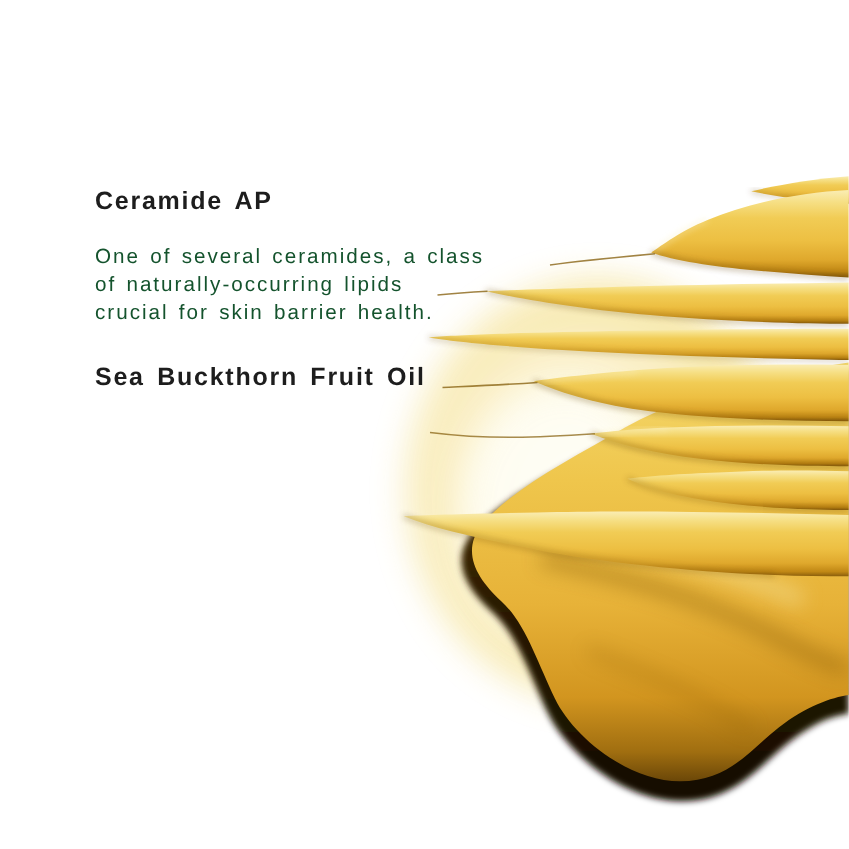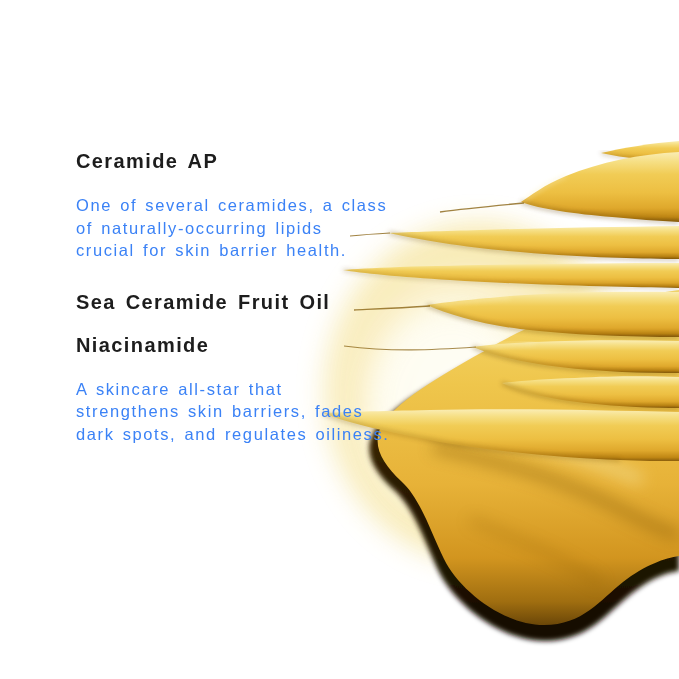--- a/index.html
+++ b/index.html
@@ -41,7 +41,7 @@
     font-weight: 400;
     letter-spacing: 1.6px;
     word-spacing: 2px;
-    color: #3b82f6;
+    color: #14532d;
     line-height: 22.5px;
     white-space: pre-line;
   }

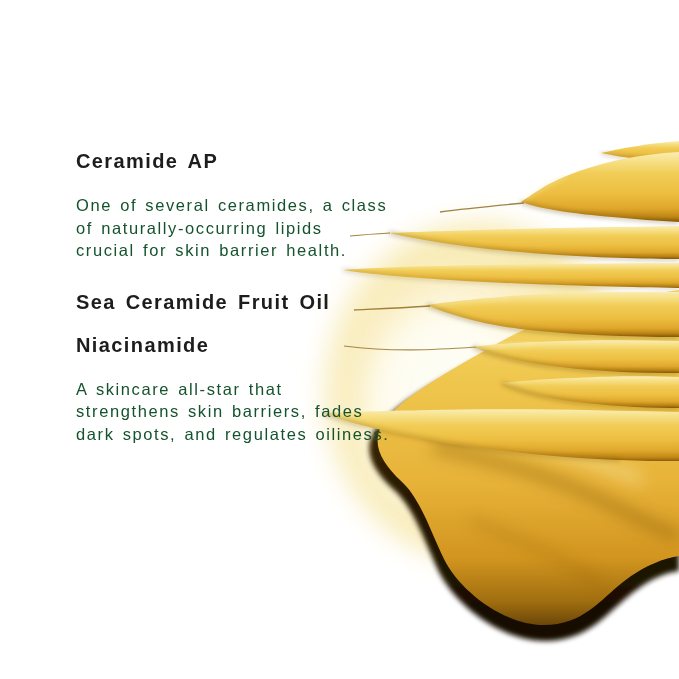--- a/index.html
+++ b/index.html
@@ -159,7 +159,7 @@
     </section>
 
     <section class="ingredient-section">
-      <h3 class="ingredient-heading">Sea Ceramide Fruit Oil</h3>
+      <h3 class="ingredient-heading">Sea Buckthorn Fruit Oil</h3>
     </section>
 
     <section class="ingredient-section">

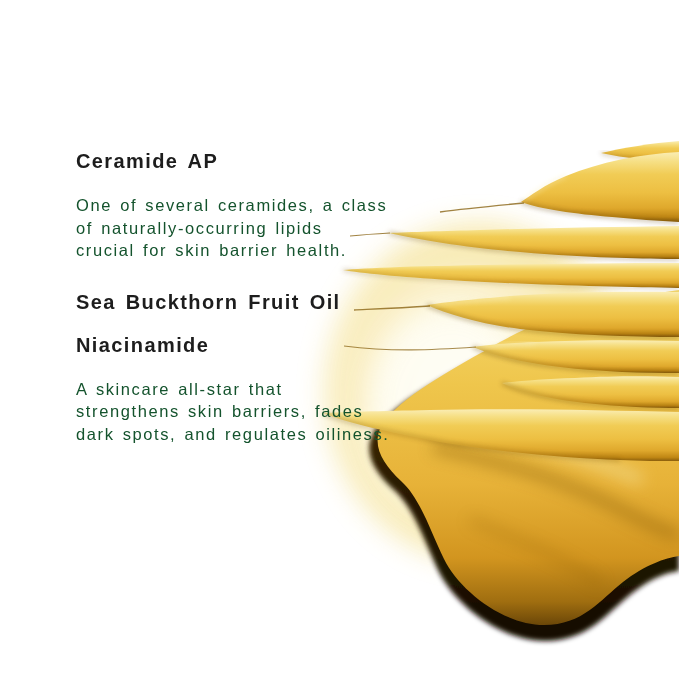--- a/index.html
+++ b/index.html
@@ -162,12 +162,6 @@
       <h3 class="ingredient-heading">Sea Buckthorn Fruit Oil</h3>
     </section>
 
-    <section class="ingredient-section">
-      <h3 class="ingredient-heading">Niacinamide</h3>
-      <p class="ingredient-description">A skincare all-star that
-strengthens skin barriers, fades
-dark spots, and regulates oiliness.</p>
-    </section>
 
   </div>
 </div>

